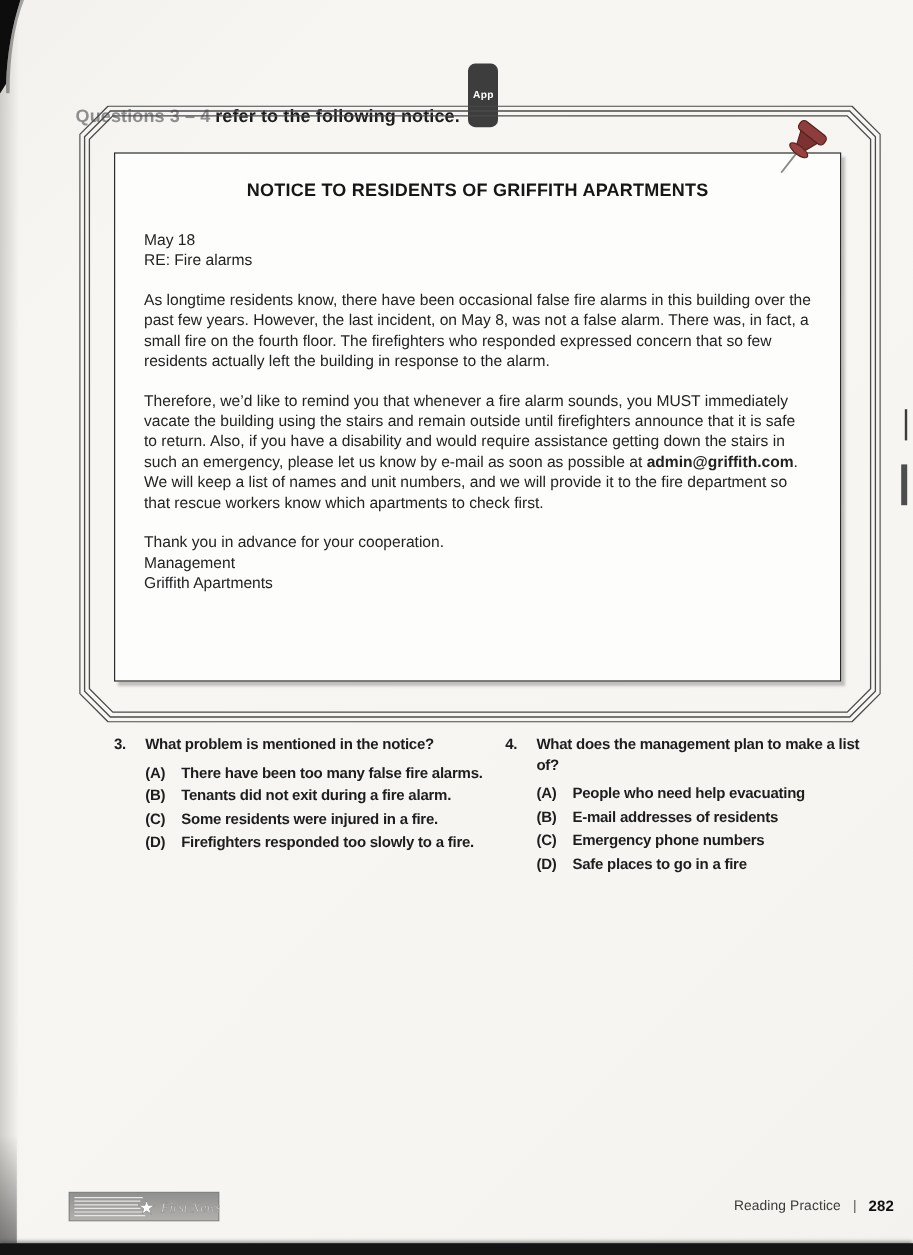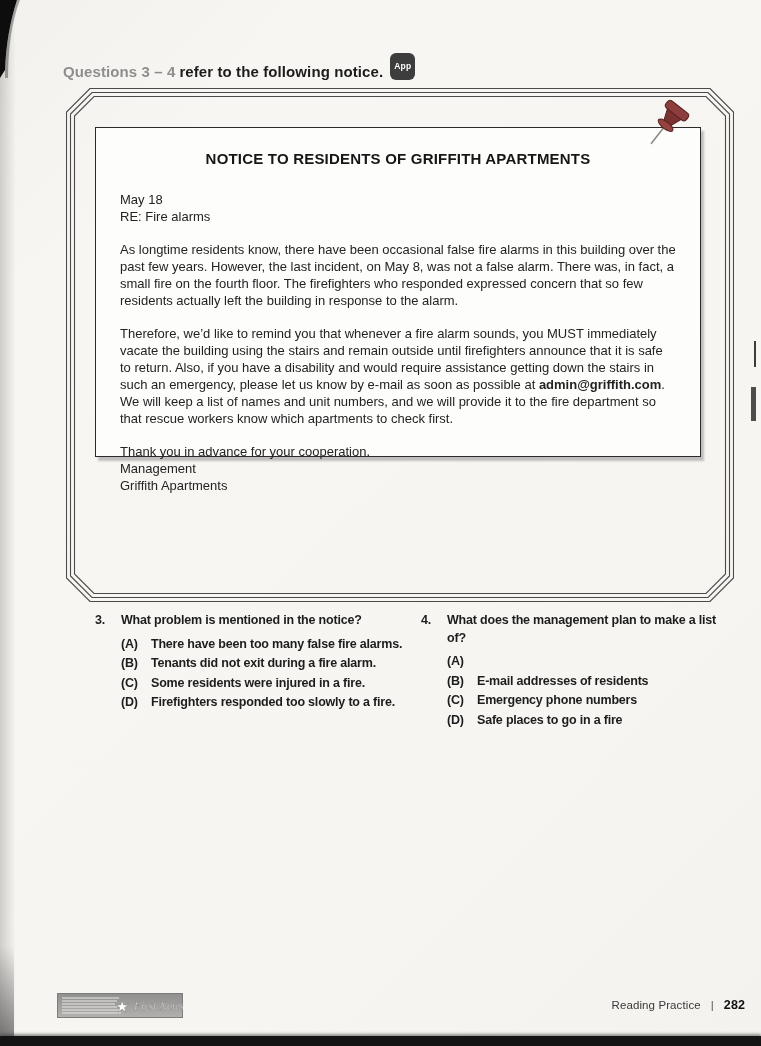--- a/index.html
+++ b/index.html
@@ -40,7 +40,7 @@
   .app-badge{
     display:inline-block;background:#3d3d3d;color:#fff;
     font-size:8.5px;font-weight:bold;line-height:1;
-    padding:9px 4px;border-radius:6px;letter-spacing:.2px;
+    padding:22px 4px;border-radius:6px;letter-spacing:.2px;
   }
 
   

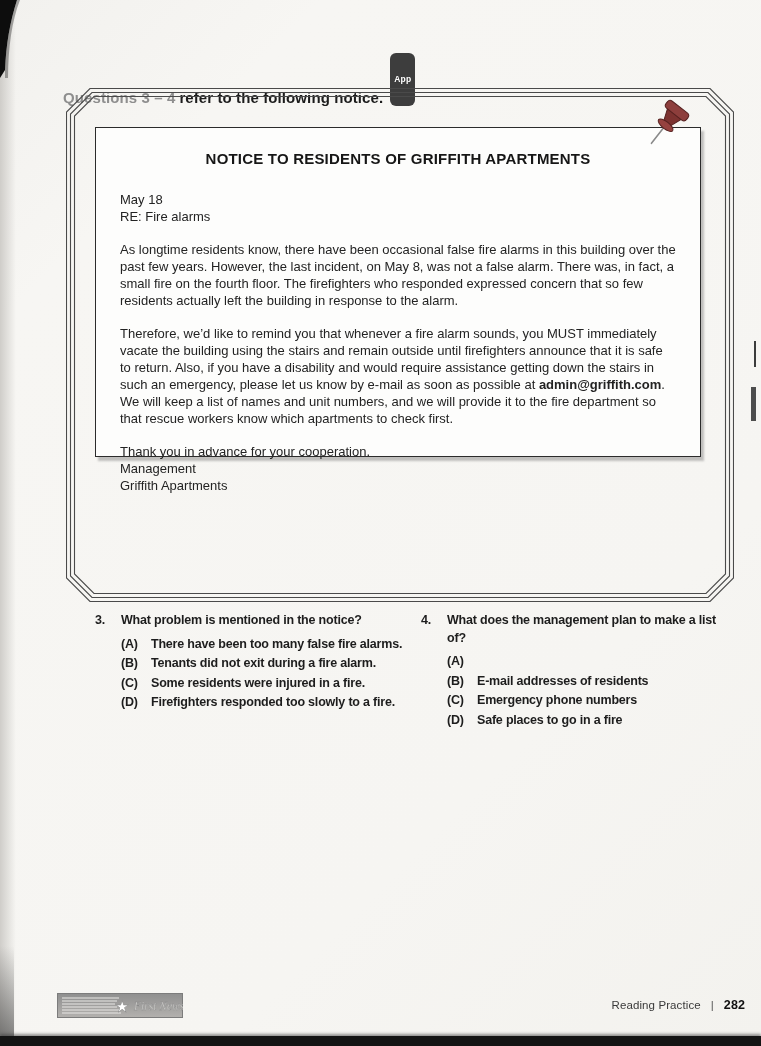--- a/index.html
+++ b/index.html
@@ -48,7 +48,7 @@
 
   
   .notice-box{
-    position:absolute;left:95px;top:127px;width:606px;height:330px;
+    position:absolute;left:95px;top:127px;width:606px;height:441px;
     background:#fdfdfc;
     border:1.5px solid #2b2b2b;
     box-shadow:3px 4px 2px rgba(90,90,90,.35);

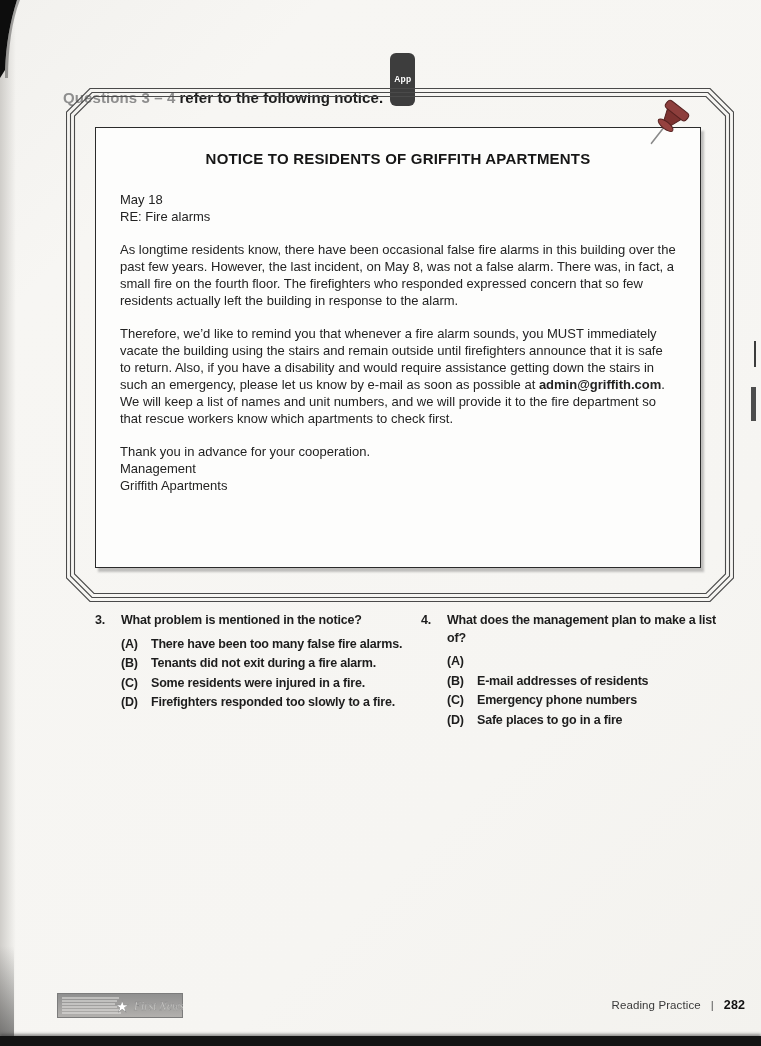--- a/index.html
+++ b/index.html
@@ -182,6 +182,7 @@
           <div class="q-options">
             <div class="opt">
               <span class="opt-letter">(A)</span>
+              <span class="opt-text">People who need help evacuating</span>
             </div>
             <div class="opt">
               <span class="opt-letter">(B)</span>

